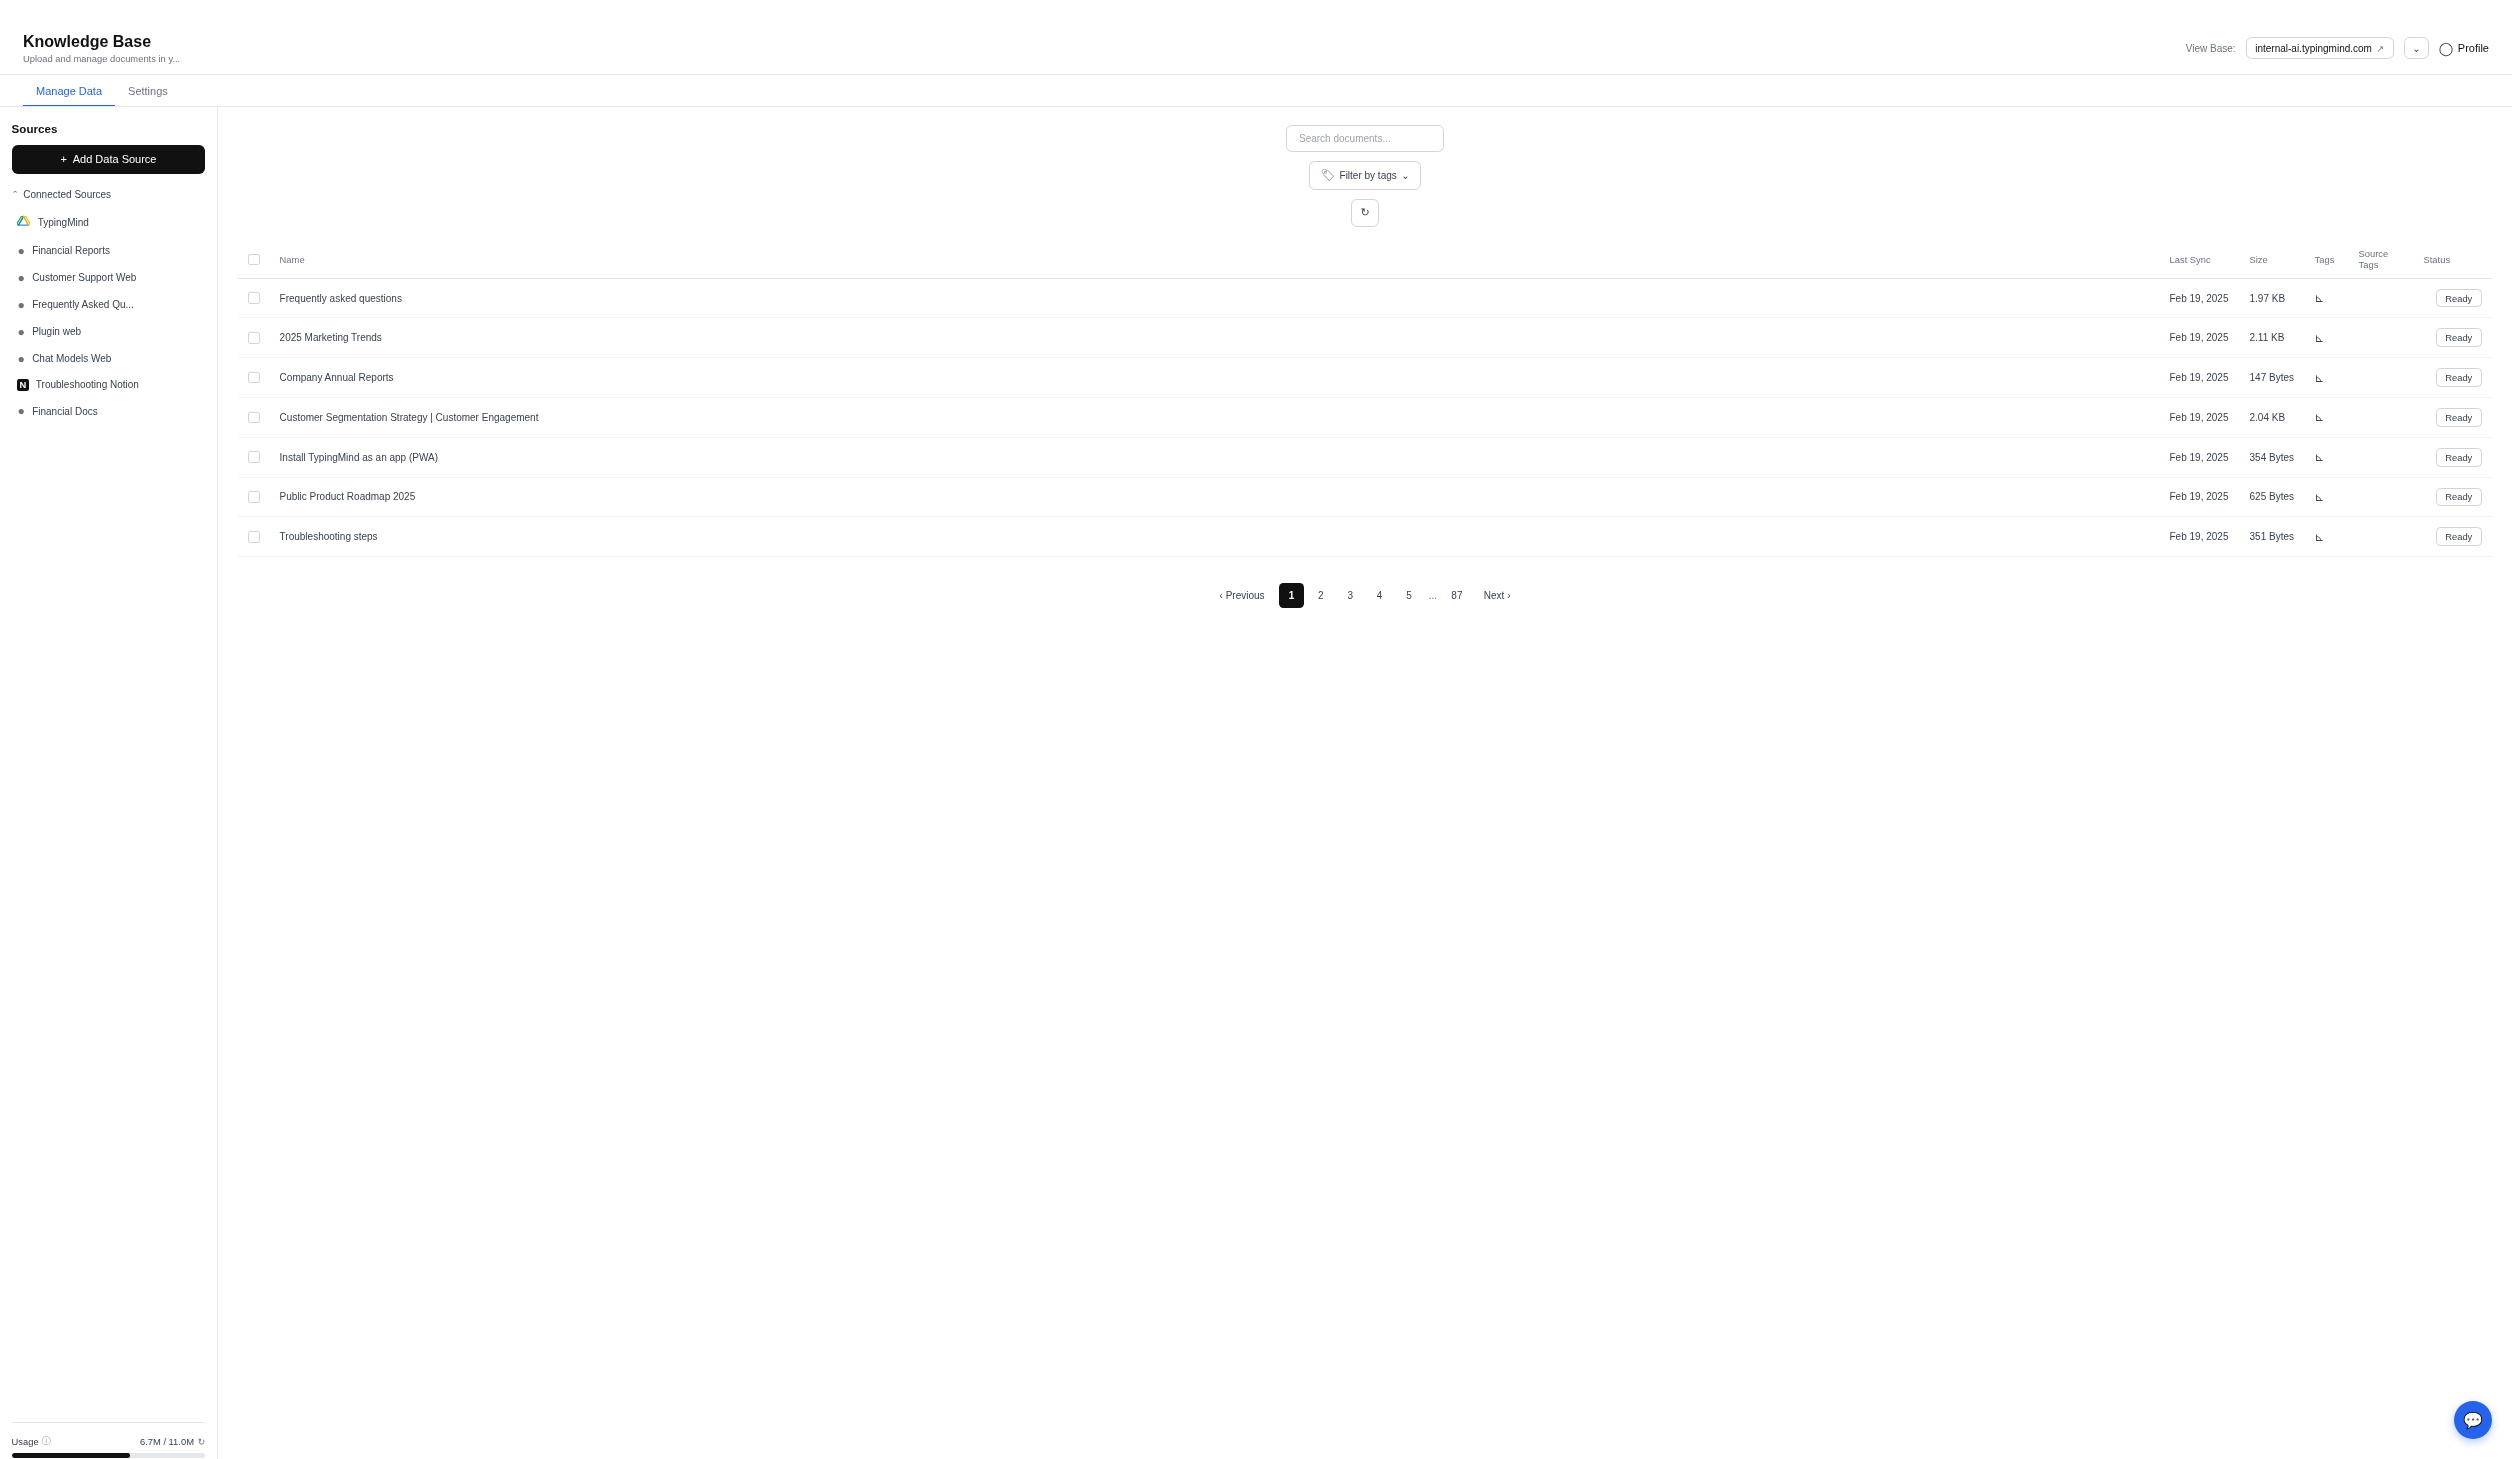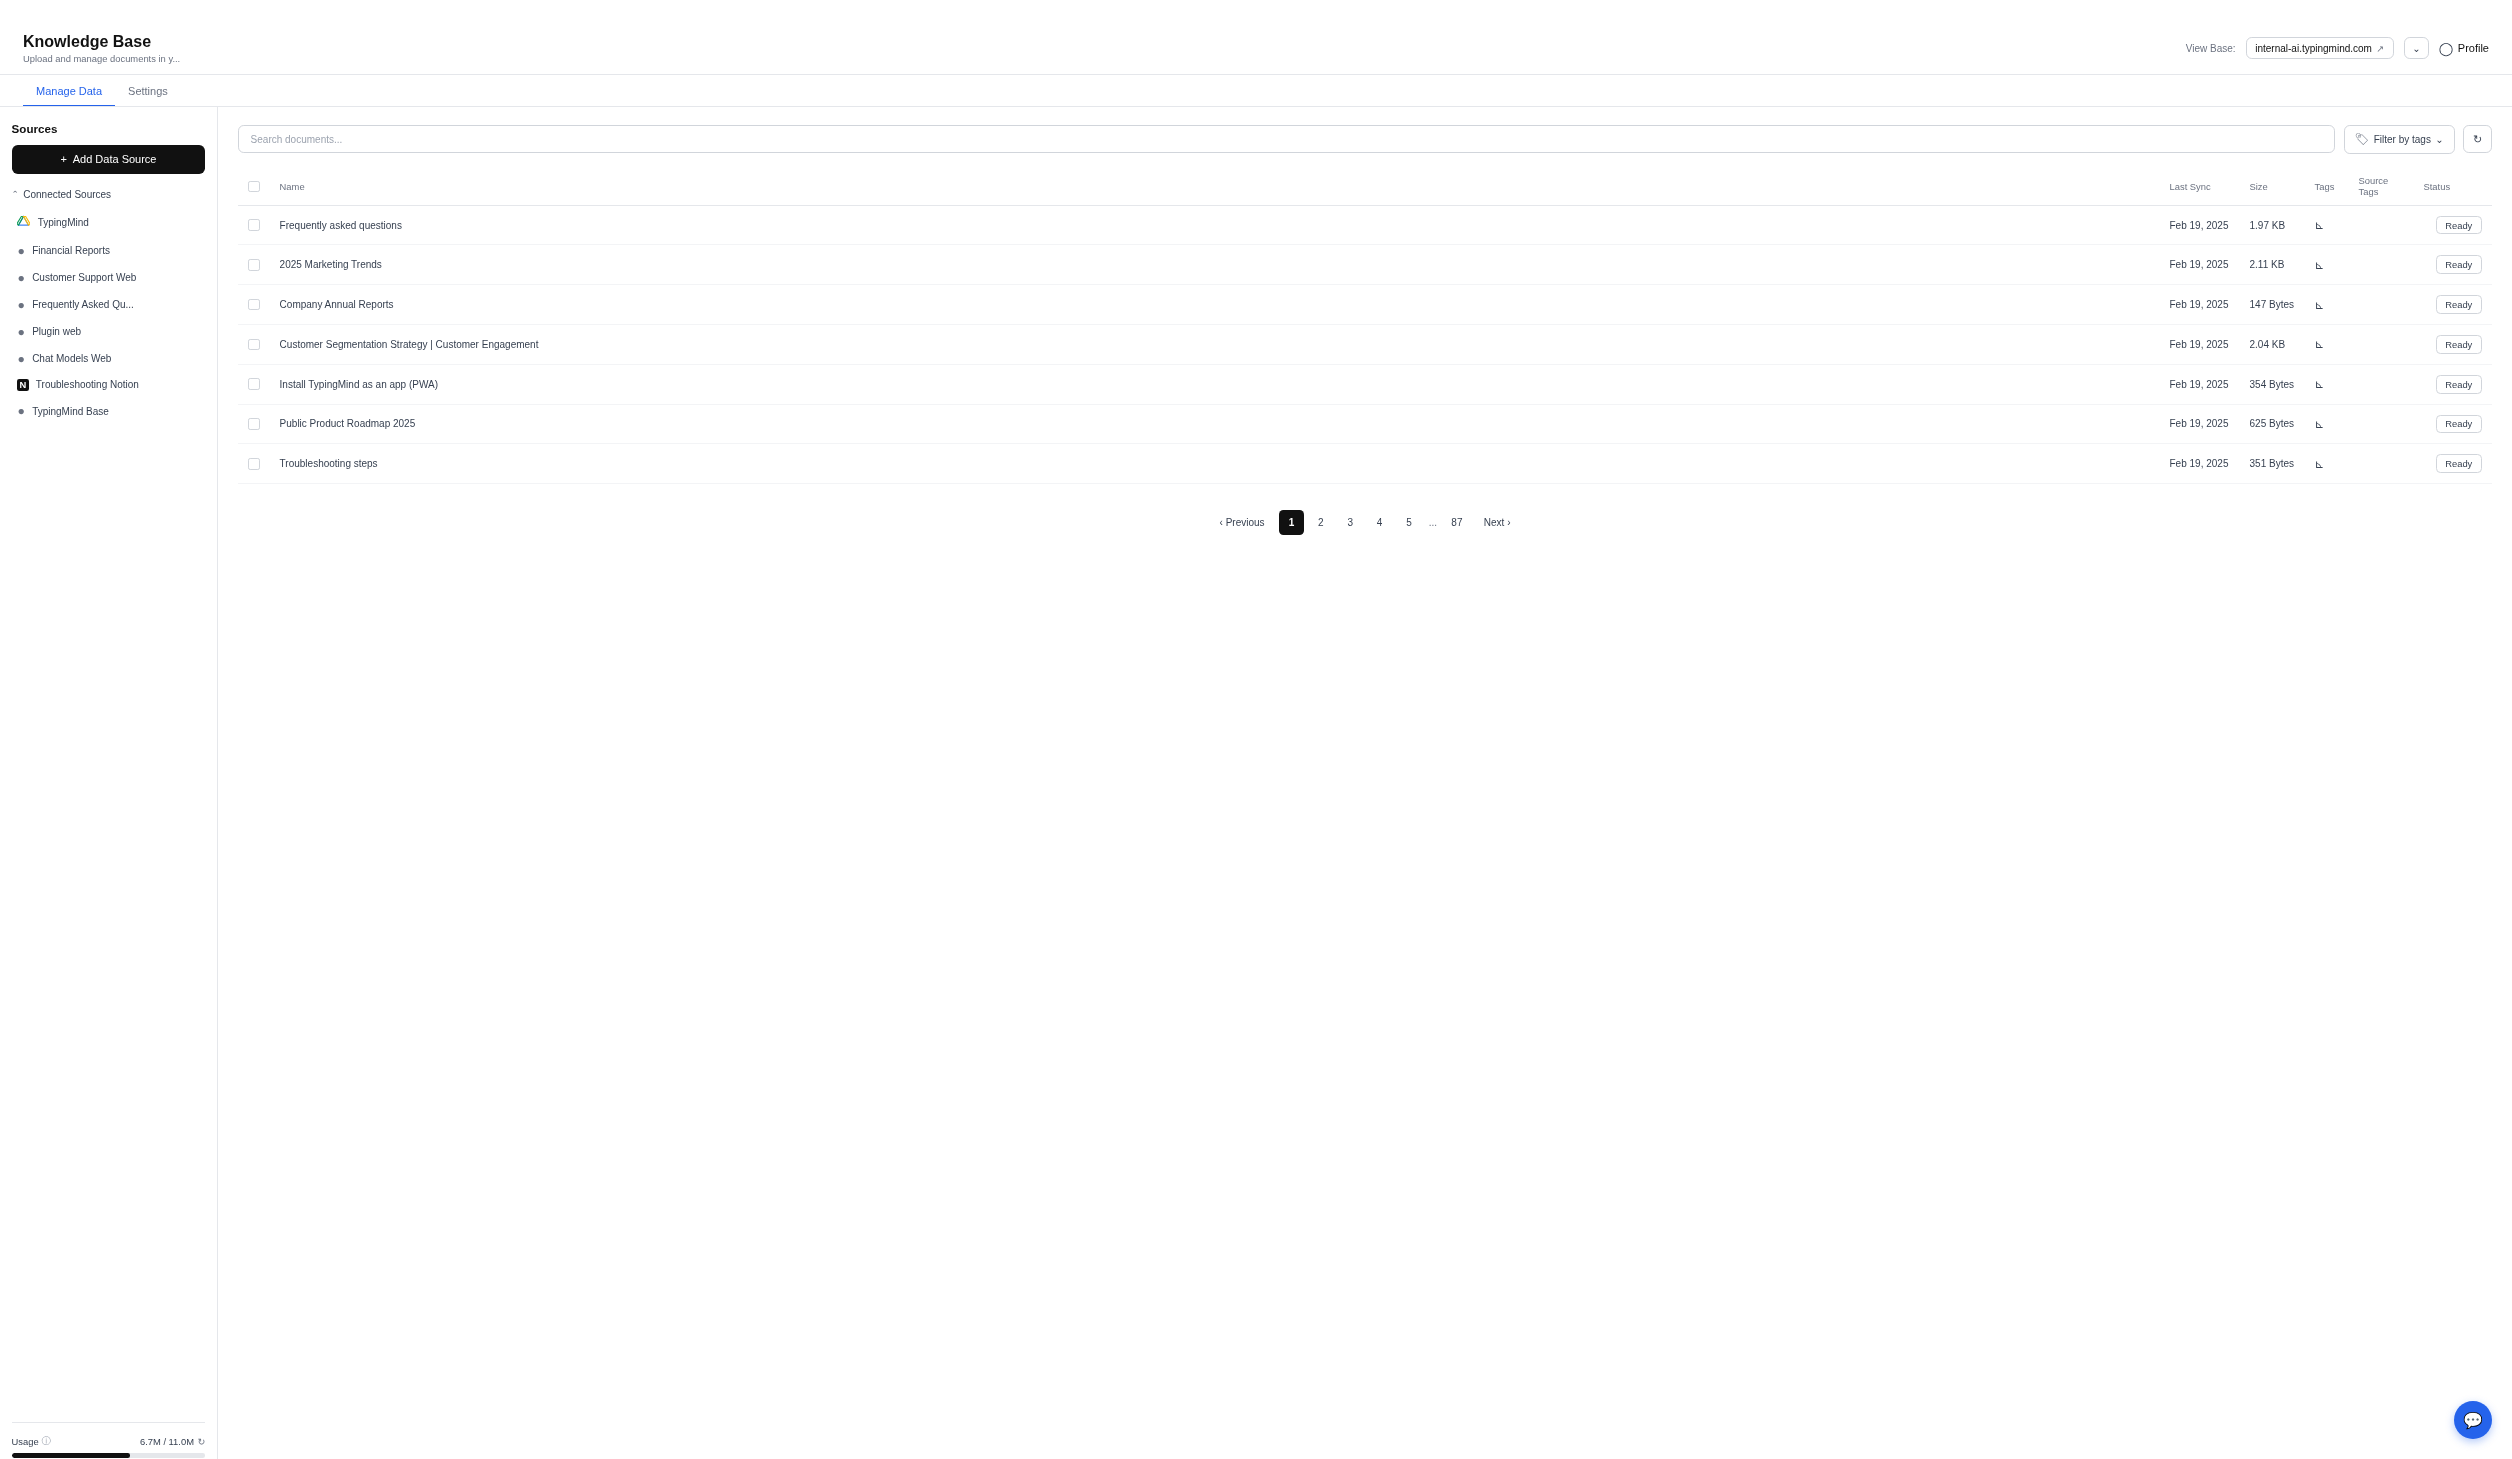--- a/index.html
+++ b/index.html
@@ -93,7 +93,7 @@
       display: flex; flex-direction: column;
     }
     .content-toolbar {
-      display: flex; align-items: center; gap: 8.7px; margin-bottom: 14.5px;
+      display: flex; align-items: center; gap: 8.7px; margin-bottom: 14.5px; flex-direction: column;
     }
     .search-input {
       flex: 1; padding: 7.3px 11.6px; border: 0.7px solid #d1d5db; border-radius: 5.8px;

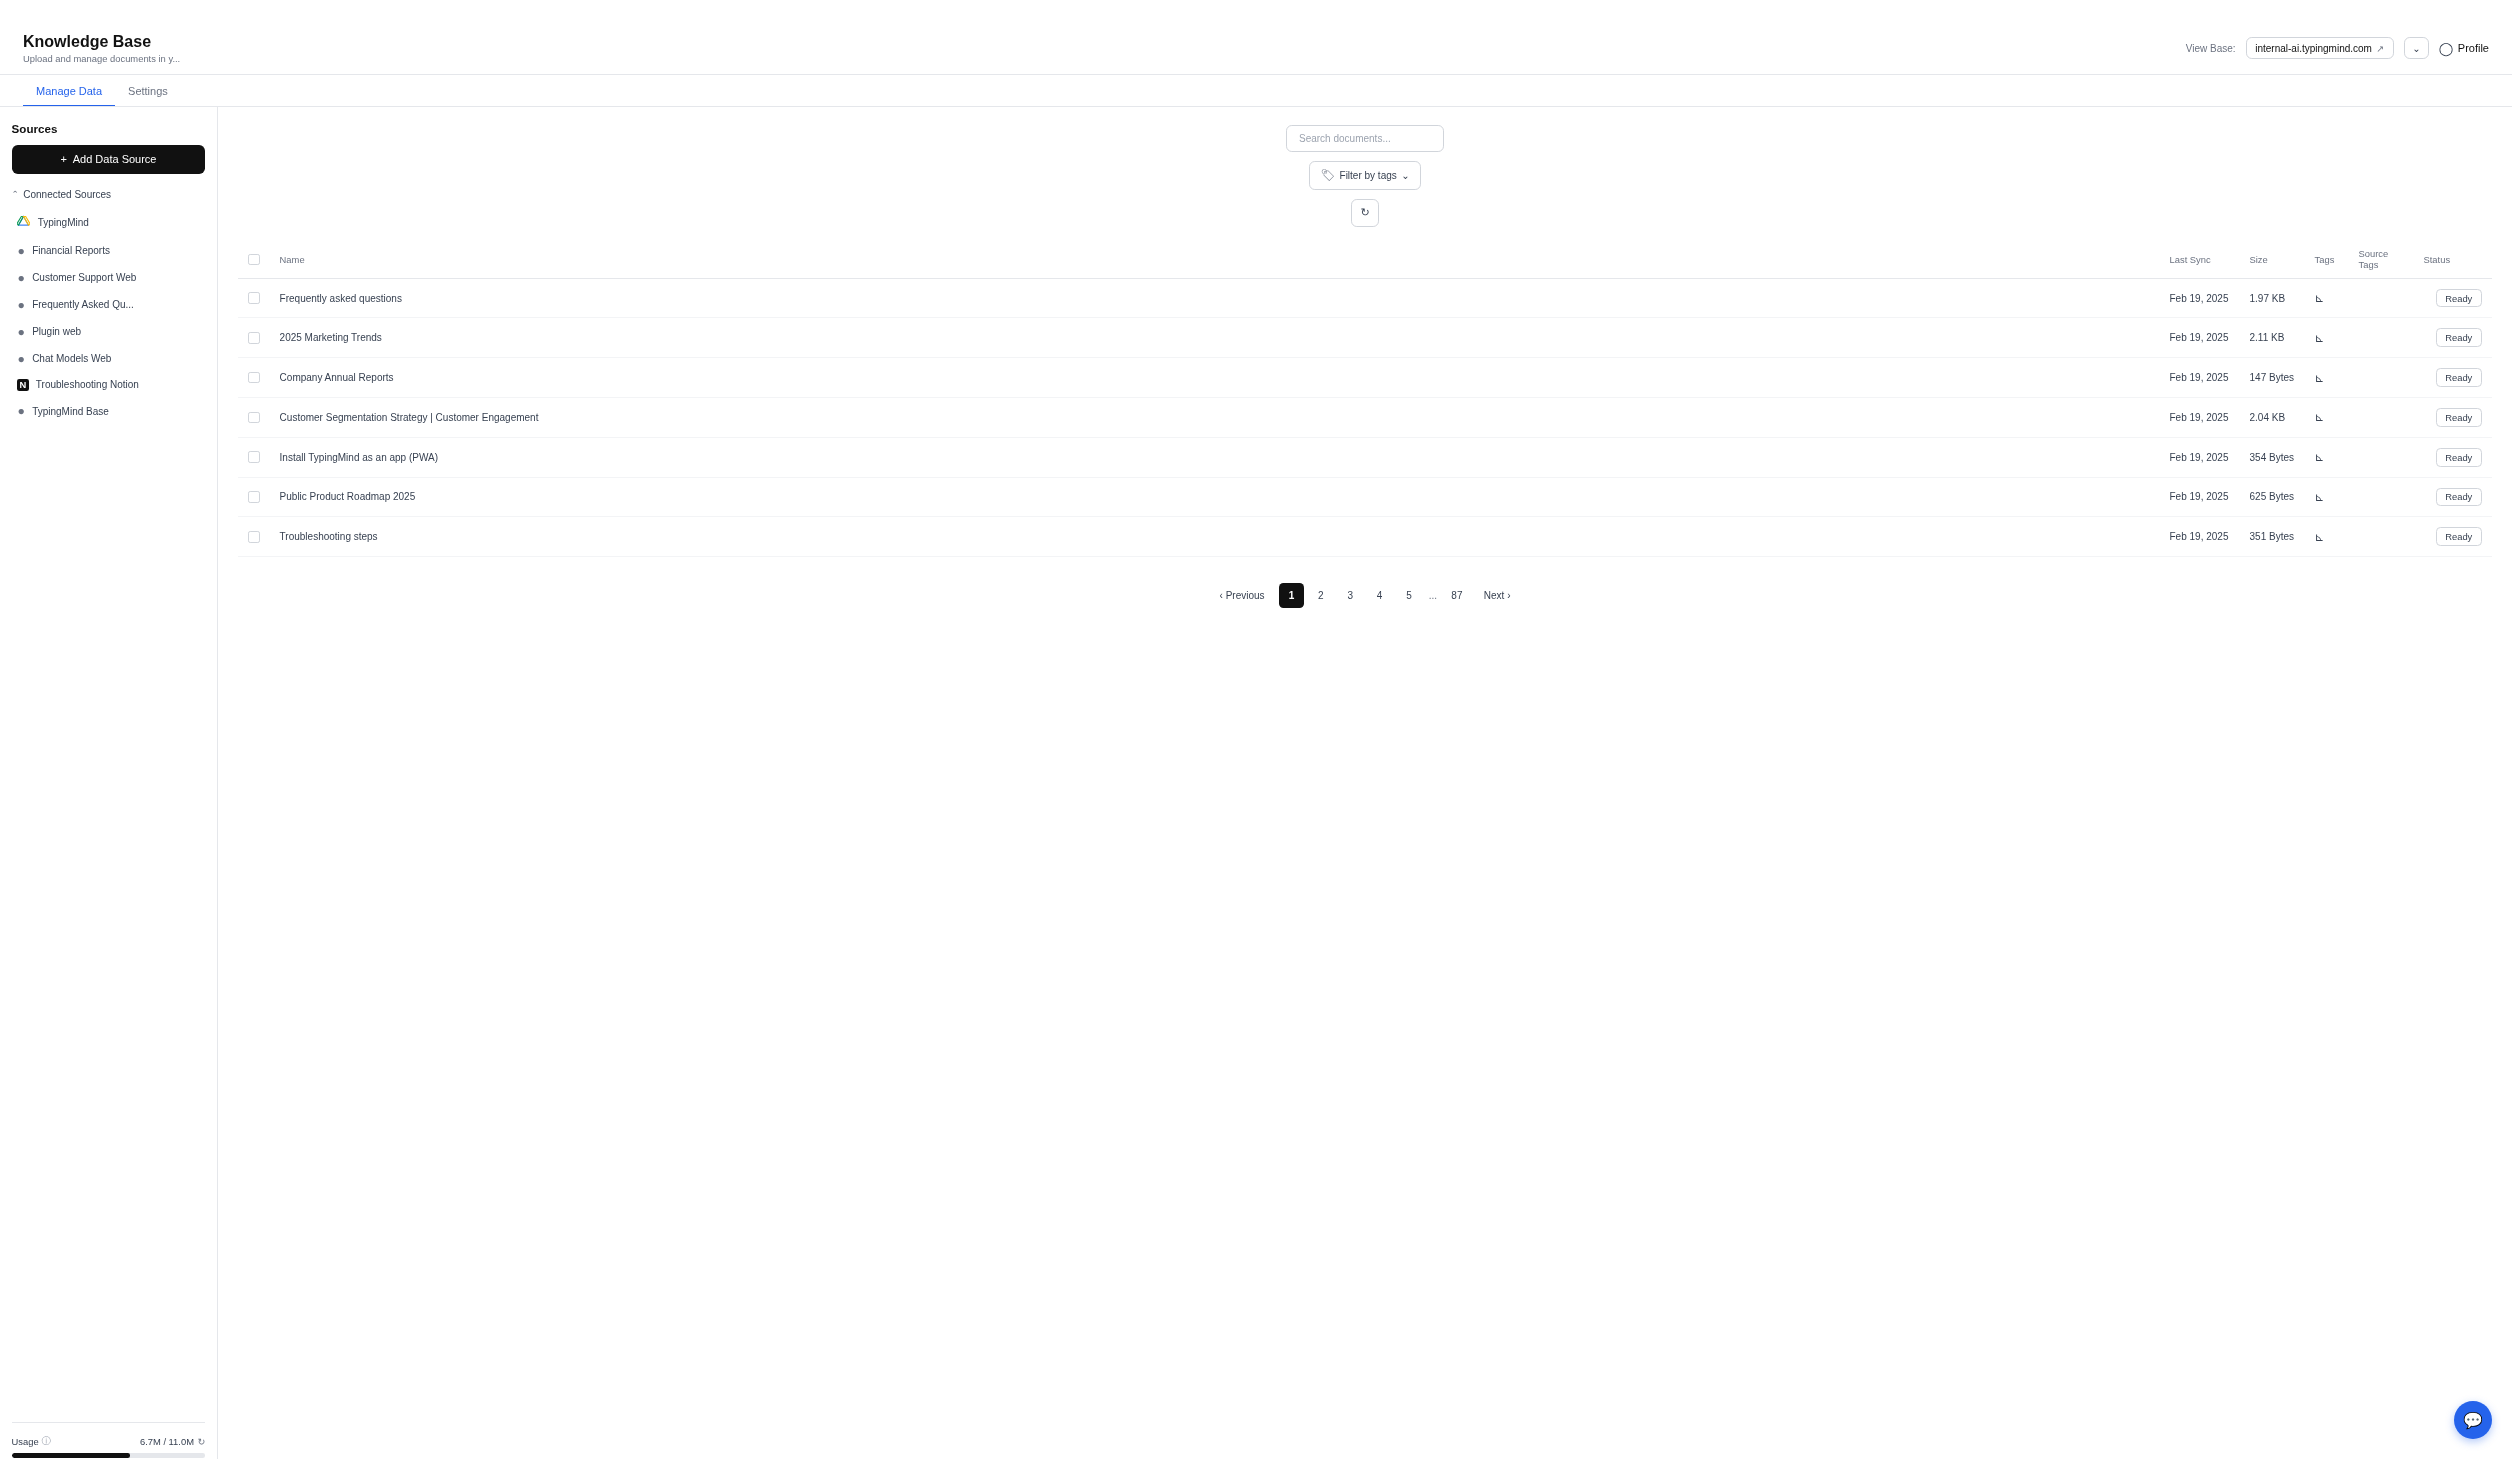--- a/index.html
+++ b/index.html
@@ -253,7 +253,7 @@
 
     <div class="source-item">
       <span class="source-icon source-icon-globe">●</span>
-      <span>TypingMind Base</span>
+      <span>Financial Docs</span>
     </div>
 
     <div class="sidebar-footer">

